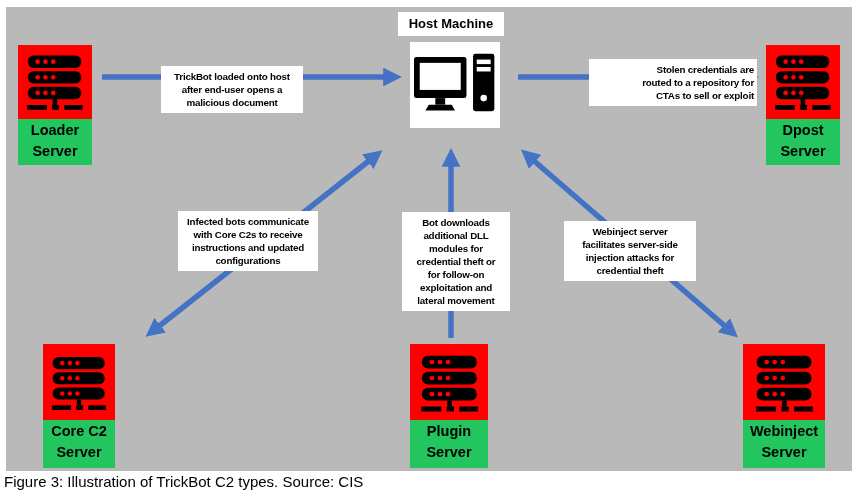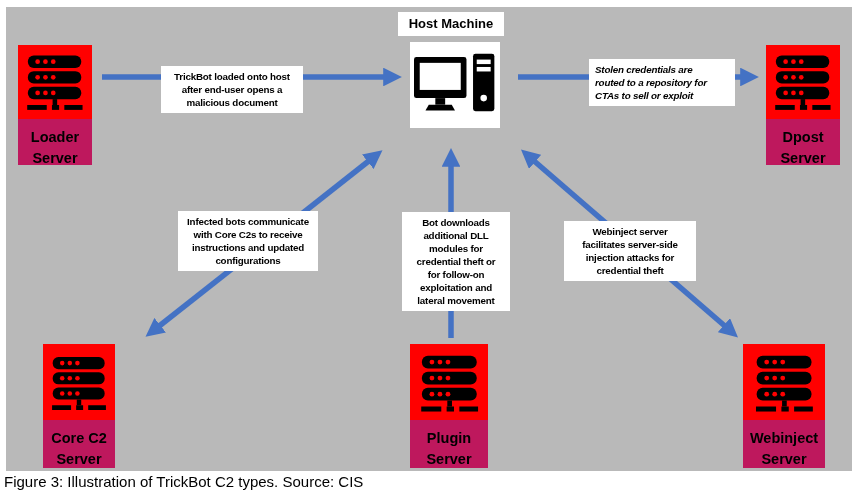--- a/index.html
+++ b/index.html
@@ -35,7 +35,7 @@
           font-size:9.8px; line-height:1.33; letter-spacing:-0.2px; text-align:center;
           white-space:pre-line; padding:4px 3px; }
   .n-trickbot  { left:155px; top:59px;  width:142px; }
-  .n-stolen    { left:583px; top:52px;  width:146px; text-align:left; padding-left:6px;font-style:italic; }
+  .n-stolen    { left:583px; top:52px;  width:168px; text-align:right; padding-left:6px; }
   .n-infected  { left:172px; top:204px; width:140px; }
   .n-bot       { left:396px; top:205px; width:108px; }
   .n-webinject { left:558px; top:214px; width:132px; }

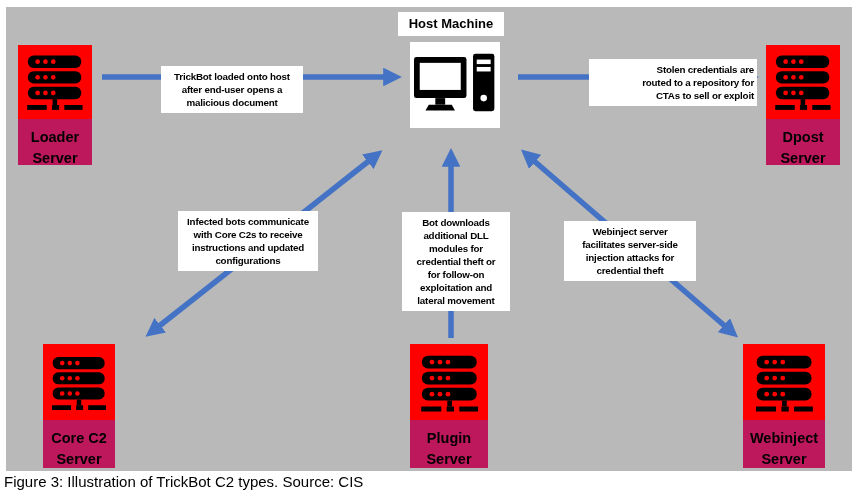--- a/index.html
+++ b/index.html
@@ -19,8 +19,8 @@
   .server { position:absolute; z-index:2; display:flex; flex-direction:column; }
   .server .red { background:#ff0000; display:flex; align-items:center; justify-content:center; }
   .server .red svg { width:88%; height:88%; }
-  .server .slabel { background:#be185d; font-weight:bold; font-size:14.5px; line-height:21px;
-                    text-align:center; white-space:pre-line; color:#000; padding-top:8px; }
+  .server .slabel { background:#22c55e; font-weight:bold; font-size:14.5px; line-height:21px;
+                    text-align:center; white-space:pre-line; color:#000; padding-top:1px; }
   .loader    { left:12px;  top:38px;  width:74px; }
   .dpost     { left:760px; top:38px;  width:74px; }
   .core      { left:37px;  top:337px; width:72px; }

